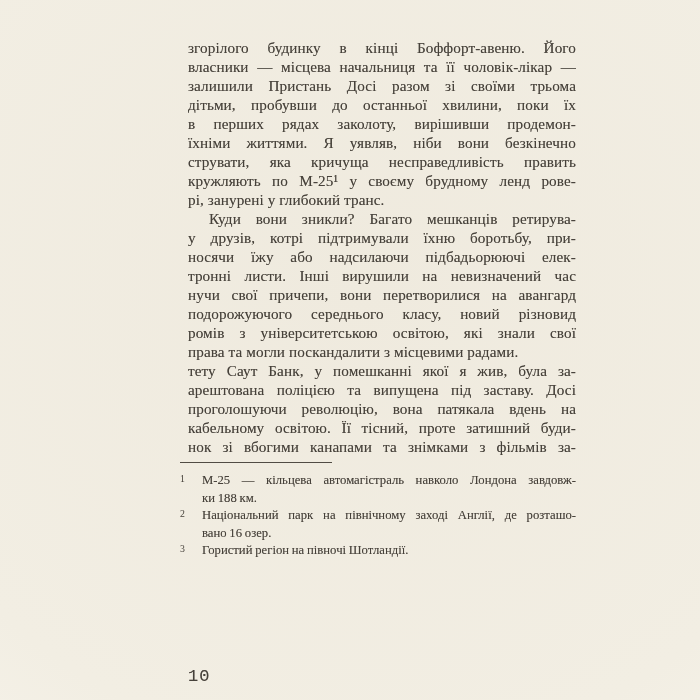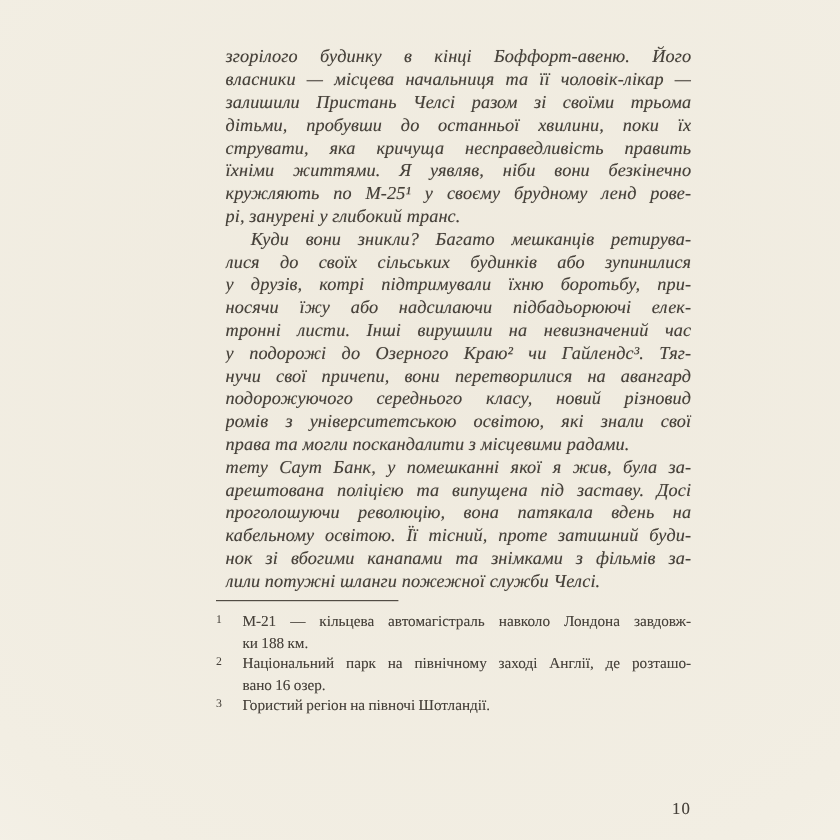--- a/index.html
+++ b/index.html
@@ -36,7 +36,6 @@
     text-align: justify;
     text-shadow: 0 0 0.6px rgba(72, 66, 58, 0.45);
     letter-spacing: 0.1px;
-    font-style: italic;
   }
   .line::after {
     content: "";

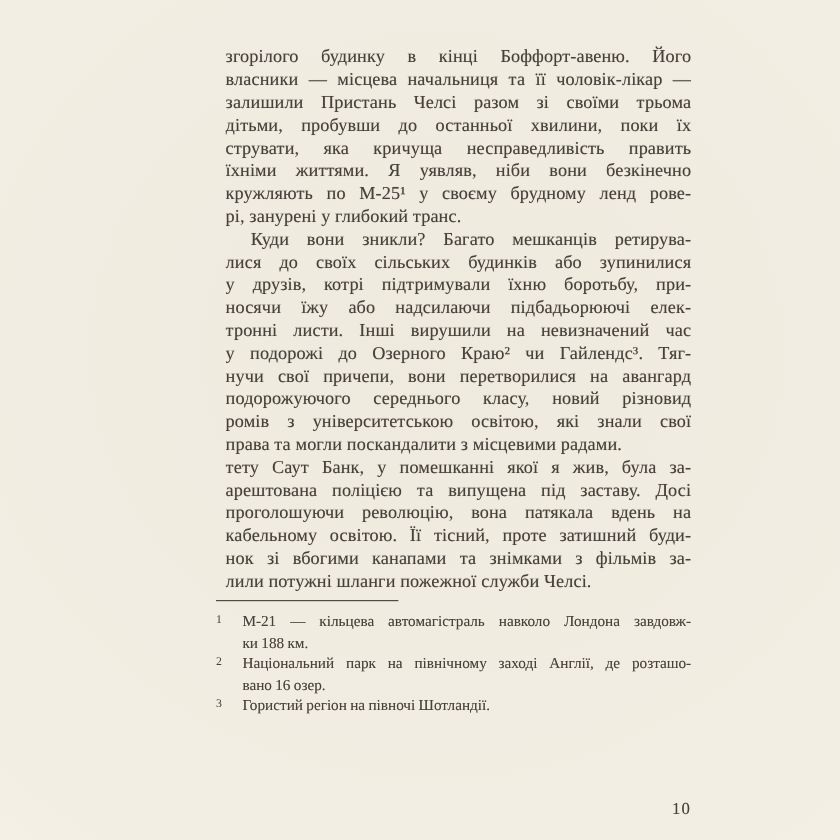--- a/index.html
+++ b/index.html
@@ -105,7 +105,7 @@
         <div class="paragraph">
           <div class="line">згорілого будинку в кінці Боффорт-авеню. Його</div>
           <div class="line">власники — місцева начальниця та її чоловік-лікар —</div>
-          <div class="line">залишили Пристань Челсі разом зі своїми трьома</div>
+          <div class="line">залишили Пристань Досі разом зі своїми трьома</div>
           <div class="line">дітьми, пробувши до останньої хвилини, поки їх</div>
           <div class="line">струвати, яка кричуща несправедливість править</div>
           <div class="line">їхніми життями. Я уявляв, ніби вони безкінечно</div>

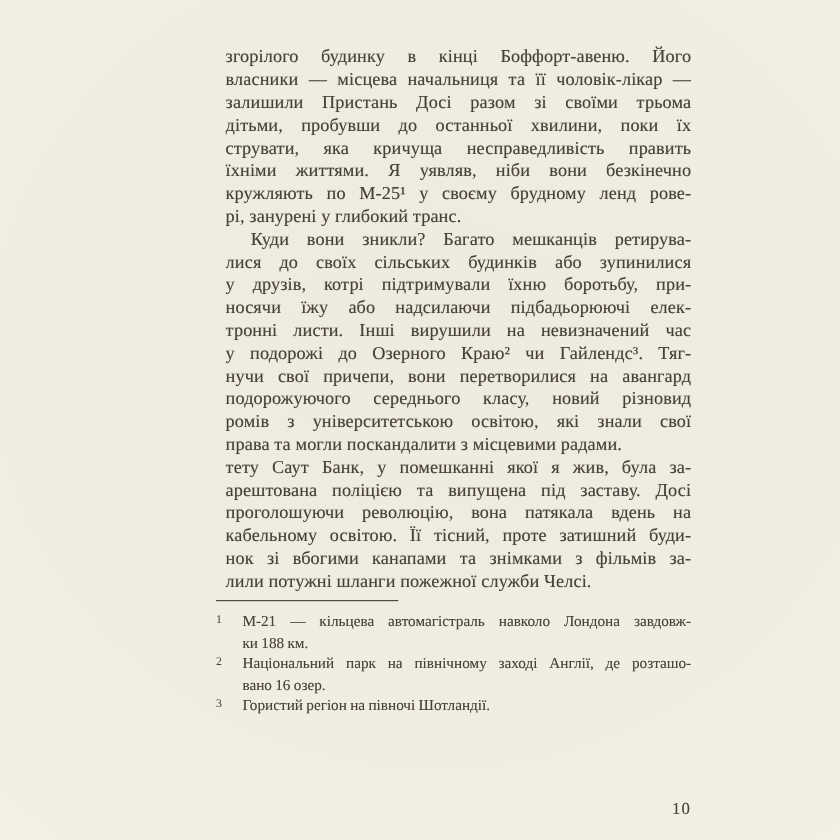--- a/index.html
+++ b/index.html
@@ -107,6 +107,7 @@
           <div class="line">власники — місцева начальниця та її чоловік-лікар —</div>
           <div class="line">залишили Пристань Досі разом зі своїми трьома</div>
           <div class="line">дітьми, пробувши до останньої хвилини, поки їх</div>
+          <div class="line">в перших рядах заколоту, вирішивши продемон-</div>
           <div class="line">струвати, яка кричуща несправедливість править</div>
           <div class="line">їхніми життями. Я уявляв, ніби вони безкінечно</div>
           <div class="line">кружляють по М-25¹ у своєму брудному ленд рове-</div>

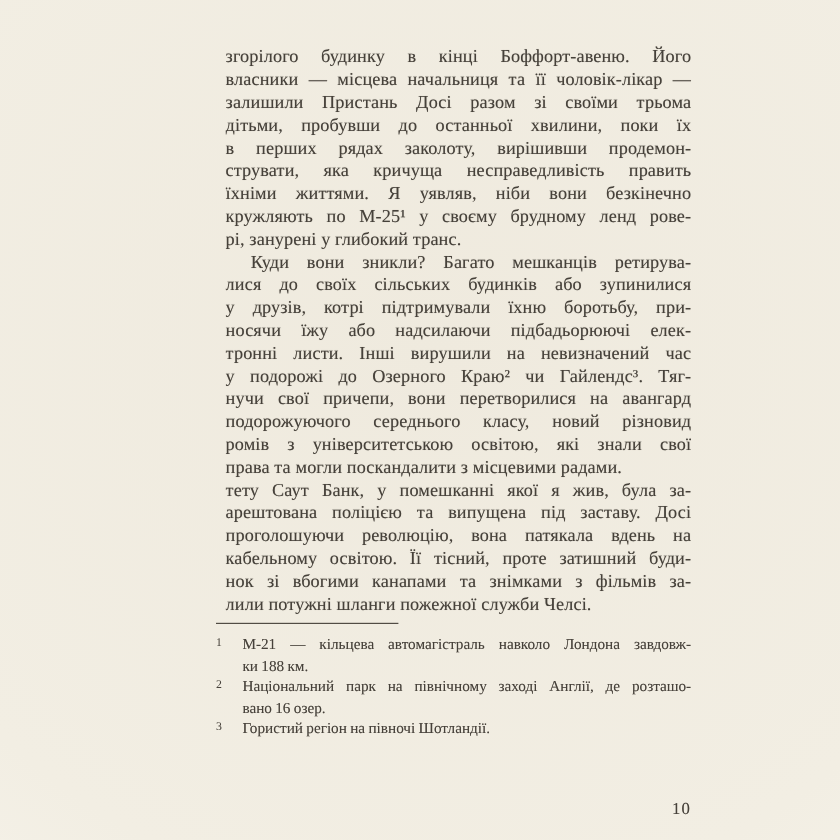--- a/index.html
+++ b/index.html
@@ -108,8 +108,8 @@
           <div class="line">залишили Пристань Досі разом зі своїми трьома</div>
           <div class="line">дітьми, пробувши до останньої хвилини, поки їх</div>
           <div class="line">в перших рядах заколоту, вирішивши продемон-</div>
+          <div class="line">їхніми життями. Я уявляв, ніби вони безкінечно</div>
           <div class="line">струвати, яка кричуща несправедливість править</div>
-          <div class="line">їхніми життями. Я уявляв, ніби вони безкінечно</div>
           <div class="line">кружляють по М-25¹ у своєму брудному ленд рове-</div>
           <div class="line last">рі, занурені у глибокий транс.</div>
         </div>

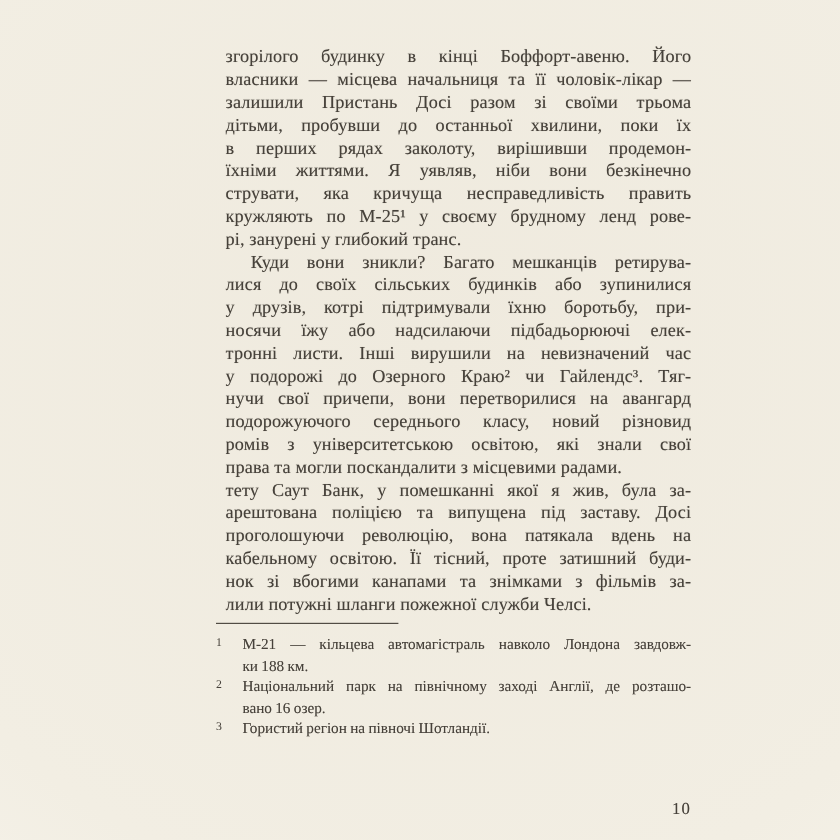--- a/index.html
+++ b/index.html
@@ -115,7 +115,6 @@
         </div>
         <div class="paragraph">
           <div class="line indent">Куди вони зникли? Багато мешканців ретирува-</div>
-          <div class="line">лися до своїх сільських будинків або зупинилися</div>
           <div class="line">у друзів, котрі підтримували їхню боротьбу, при-</div>
           <div class="line">носячи їжу або надсилаючи підбадьорюючі елек-</div>
           <div class="line">тронні листи. Інші вирушили на невизначений час</div>

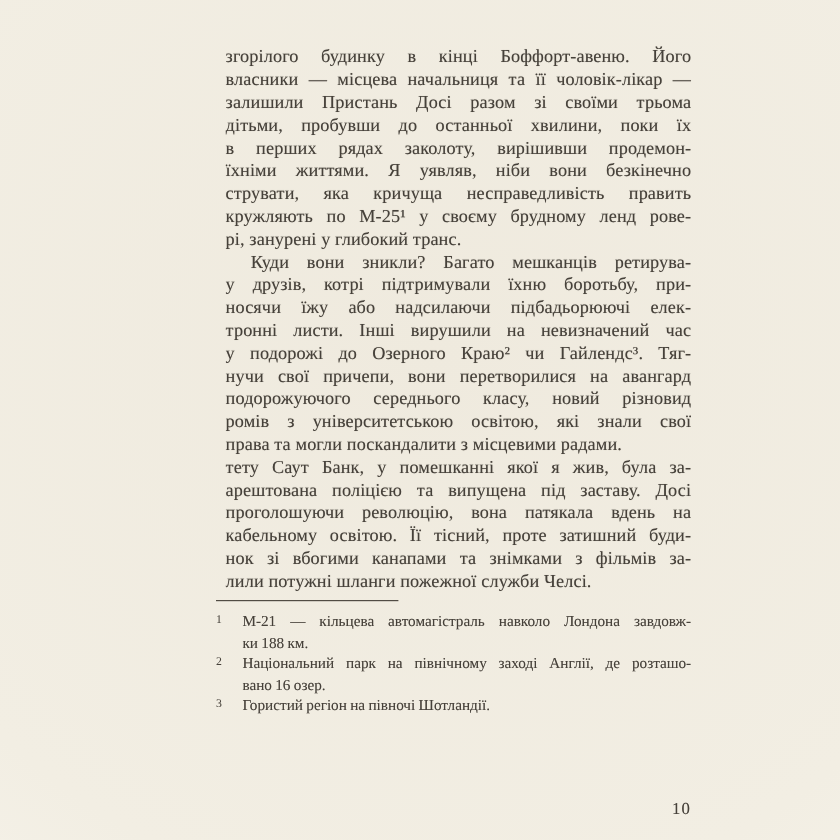--- a/index.html
+++ b/index.html
@@ -118,7 +118,6 @@
           <div class="line">у друзів, котрі підтримували їхню боротьбу, при-</div>
           <div class="line">носячи їжу або надсилаючи підбадьорюючі елек-</div>
           <div class="line">тронні листи. Інші вирушили на невизначений час</div>
-          <div class="line">у подорожі до Озерного Краю² чи Гайлендс³. Тяг-</div>
           <div class="line">нучи свої причепи, вони перетворилися на авангард</div>
           <div class="line">подорожуючого середнього класу, новий різновид</div>
           <div class="line">ромів з університетською освітою, які знали свої</div>

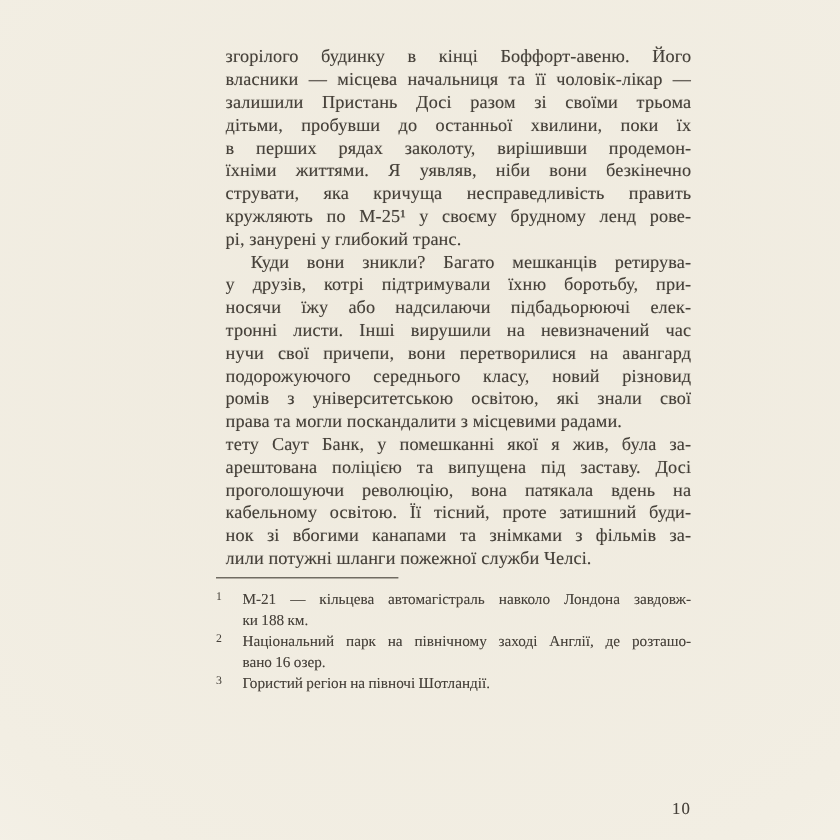--- a/index.html
+++ b/index.html
@@ -129,7 +129,6 @@
           <div class="line">проголошуючи революцію, вона патякала вдень на</div>
           <div class="line">кабельному освітою. Її тісний, проте затишний буди-</div>
           <div class="line">нок зі вбогими канапами та знімками з фільмів за-</div>
-          <div class="line last">лили потужні шланги пожежної служби Челсі.</div>
         </div>
       </div>
     <hr class="separator">

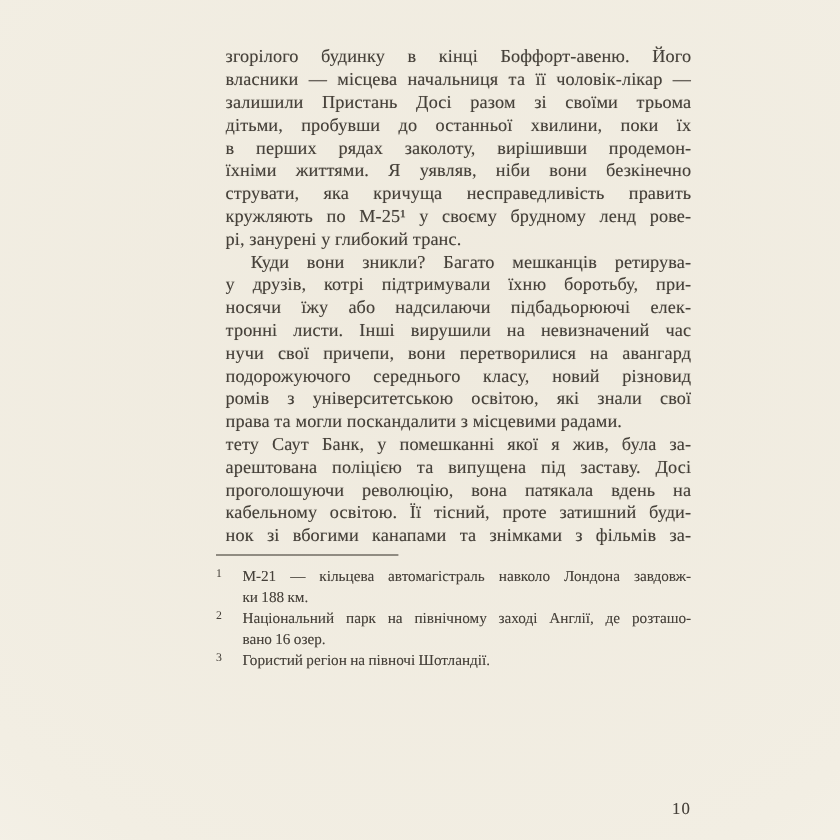--- a/index.html
+++ b/index.html
@@ -136,7 +136,7 @@
         <div class="footnote">
           <div class="fn-marker"><span>1</span></div>
           <div class="fn-lines">
-            <div class="fn-line">М-21 — кільцева автомагістраль навколо Лондона завдовж-</div>
+            <div class="fn-line">М-25 — кільцева автомагістраль навколо Лондона завдовж-</div>
             <div class="fn-line last">ки 188 км.</div>
           </div>
         </div>

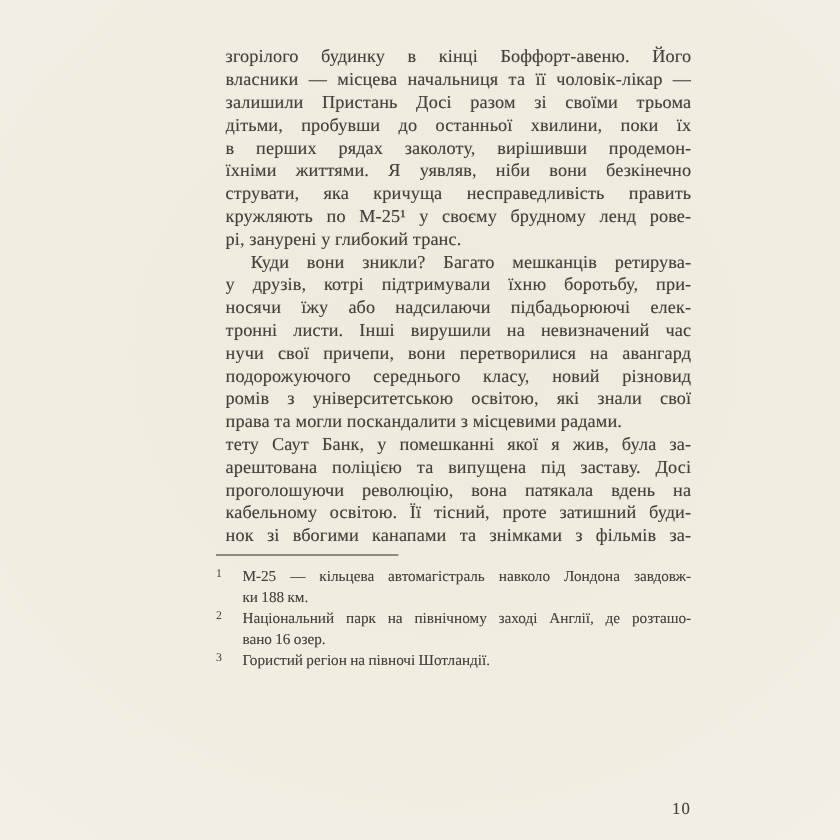--- a/index.html
+++ b/index.html
@@ -90,10 +90,11 @@
     left: 188px;
     top: 667px;
     width: 388px;
-    text-align: right;
-    font-size: 14px;
+    text-align: left;
+    font-size: 17px;
     letter-spacing: 1px;
     text-shadow: 0 0 0.5px rgba(72, 66, 58, 0.4);
+    font-family: Liberation Mono, monospace;
   }
 </style>
 </head>

